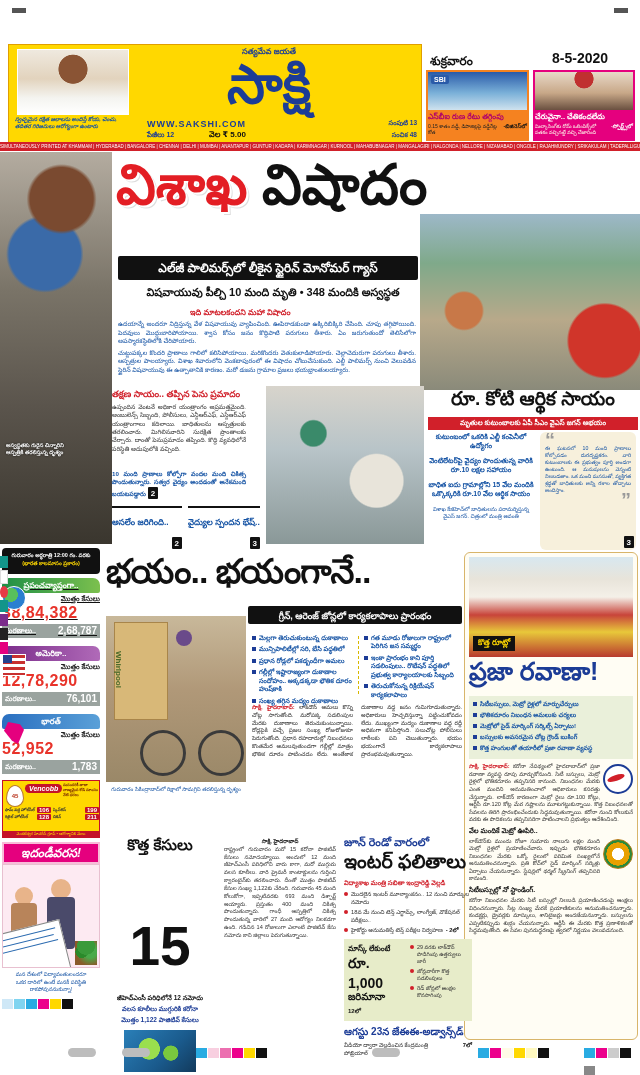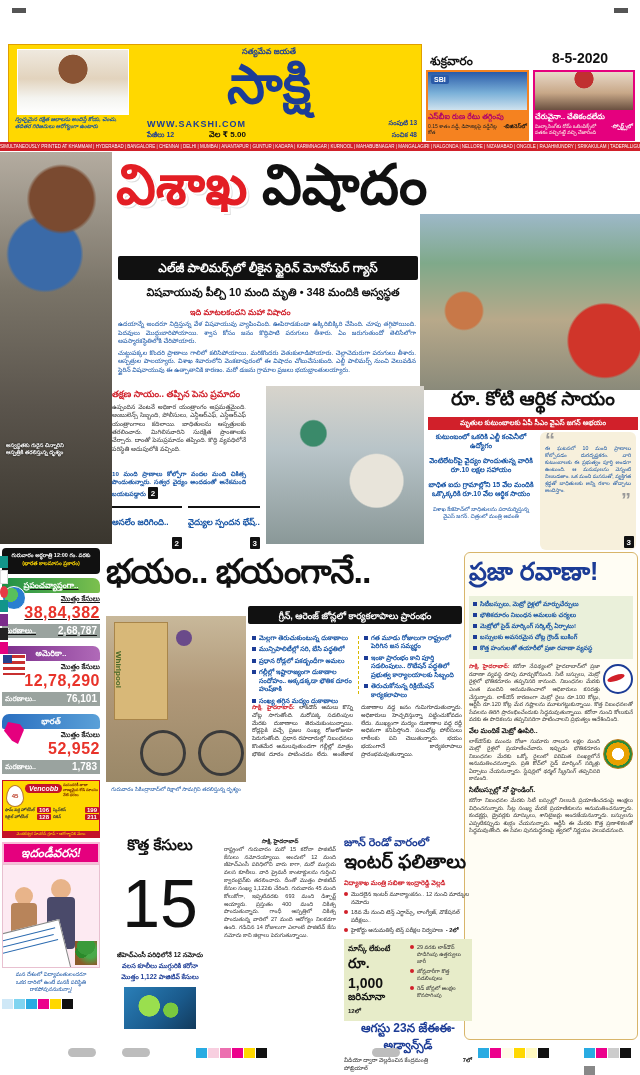--- a/index.html
+++ b/index.html
@@ -20,7 +20,7 @@
            font-size:8px;text-align:center;line-height:15px;}
   .deathbar{height:14px;background:#9aa39f;color:#fff;font-weight:bold;font-size:7px;
             line-height:14px;display:flex;justify-content:space-between;padding:0 3px;}
-  .bignum{color:#e8332a;font-weight:bold;font-size:16px;text-align:right;letter-spacing:.5px;}
+  .bignum{color:#e8332a;font-weight:bold;font-size:16px;letter-spacing:.5px;}
   .caseslbl{font-size:7px;font-weight:bold;text-align:right;color:#222;}
   .sq{display:inline-block;width:11px;height:10px;margin-right:1px;vertical-align:top;}
   .oval{position:absolute;width:28px;height:9px;border-radius:5px;background:#bdbdbd;}

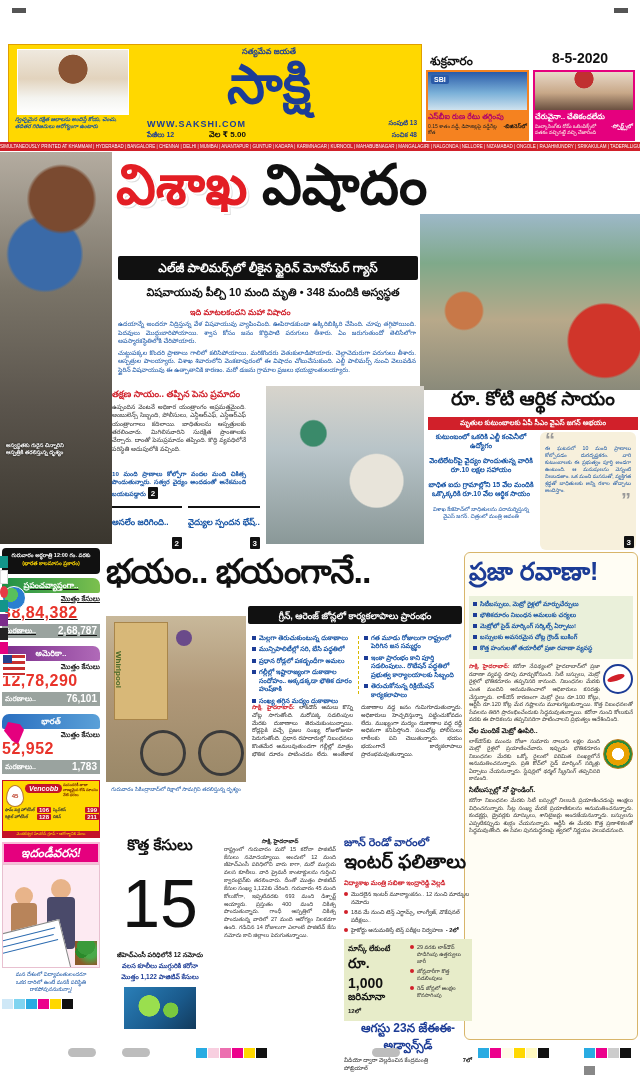--- a/index.html
+++ b/index.html
@@ -304,6 +304,10 @@
 
   <div class="abs" style="left:464px;top:552px;width:174px;height:488px;border:1px solid #d8b56a;border-radius:6px;
        background:#fffdf4;padding:4px;box-sizing:border-box;">
+    <div class="ph" style="position:relative;width:164px;height:100px;background:
+        linear-gradient(180deg,#d8e8f0 0%,#e8e4da 22%,#f4f0e8 40%,#c8443a 58%,#e8c83a 75%,#b83a2e 100%);">
+      <div style="position:absolute;left:4px;bottom:6px;background:#111;color:#ffd800;font-size:8px;font-weight:bold;padding:2px 5px;">కొత్త రూట్లో</div>
+    </div>
     <div class="navy" style="font-size:25px;font-weight:900;">ప్రజా రవాణా!</div>
     <div style="background:#eaf0da;padding:4px;margin-top:4px;">
       <div class="bullet-row">

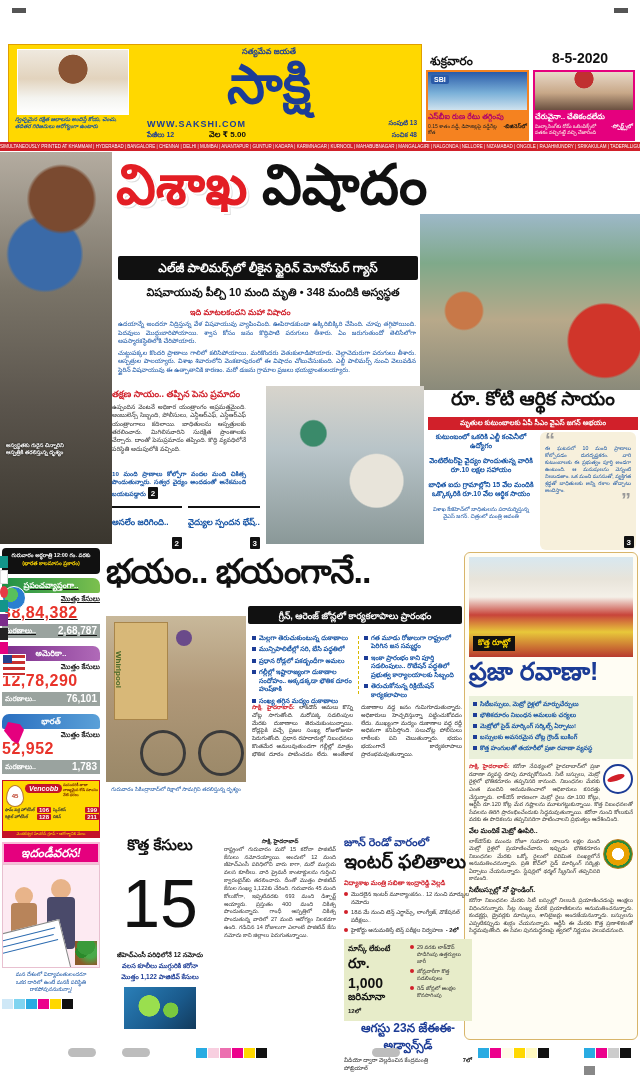--- a/index.html
+++ b/index.html
@@ -350,7 +350,7 @@
 
   <div class="abs" style="left:104px;top:836px;width:112px;text-align:center;">
     <div style="font-size:15px;font-weight:900;color:#111;">కొత్త కేసులు</div>
-    <div style="font-size:68px;font-weight:400;line-height:92px;color:#111;">15</div>
+    <div style="font-size:55px;font-weight:700;line-height:92px;color:#111;margin-top:43px;">15</div>
     <div style="font-size:6.5px;font-weight:bold;color:#111;margin-top:2px;">జీహెచ్‌ఎంసీ పరిధిలోనే 12 నమోదు</div>
     <div class="navy" style="font-size:6.5px;font-weight:bold;margin-top:2px;">వలస కూలీలు ముగ్గురికి కరోనా</div>
     <div class="navy" style="font-size:6.5px;font-weight:bold;margin-top:2px;">మొత్తం 1,122 పాజిటివ్ కేసులు</div>

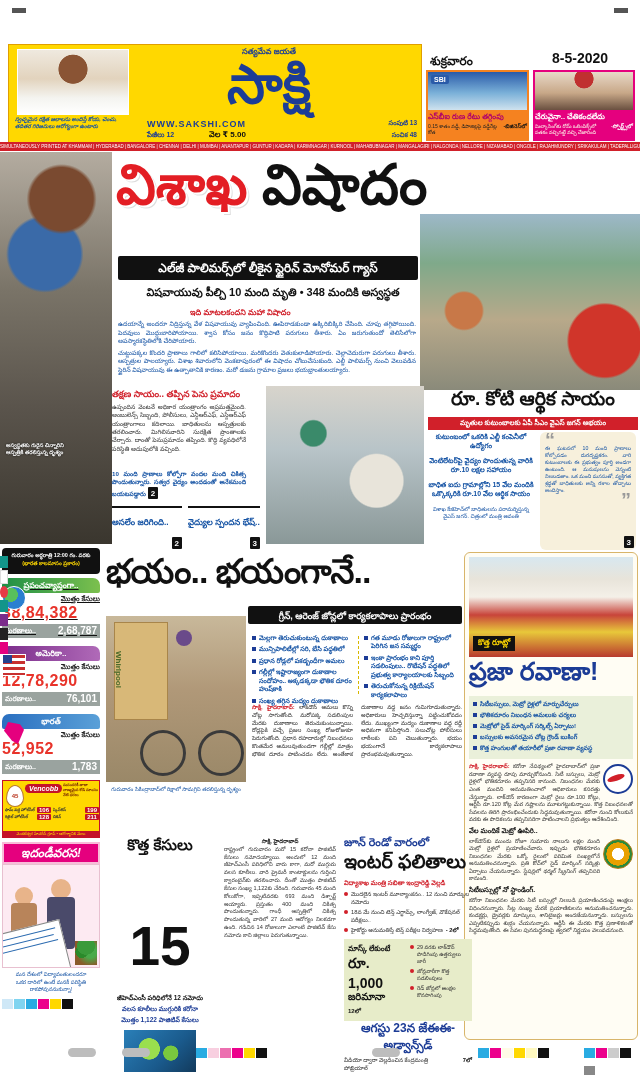--- a/index.html
+++ b/index.html
@@ -406,7 +406,7 @@
           </div>
       </div>
     </div>
-    <div class="navy" style="font-size:12px;font-weight:bold;text-align:center;">ఆగస్టు 23న జేఈఈ-అడ్వాన్స్‌డ్</div>
+    <div class="navy" style="font-size:10px;font-weight:bold;margin-top:5px;">ఆగస్టు 23న జేఈఈ-అడ్వాన్స్‌డ్</div>
     <div style="display:flex;justify-content:space-between;margin-top:2px;">
       <span style="font-size:5.8px;color:#333;width:100px;">వీడియో ద్వారా వెల్లడించిన కేంద్రమంత్రి పోఖ్రియాల్</span>
       <span style="font-size:5.8px;font-weight:bold;color:#111;">7లో</span>

